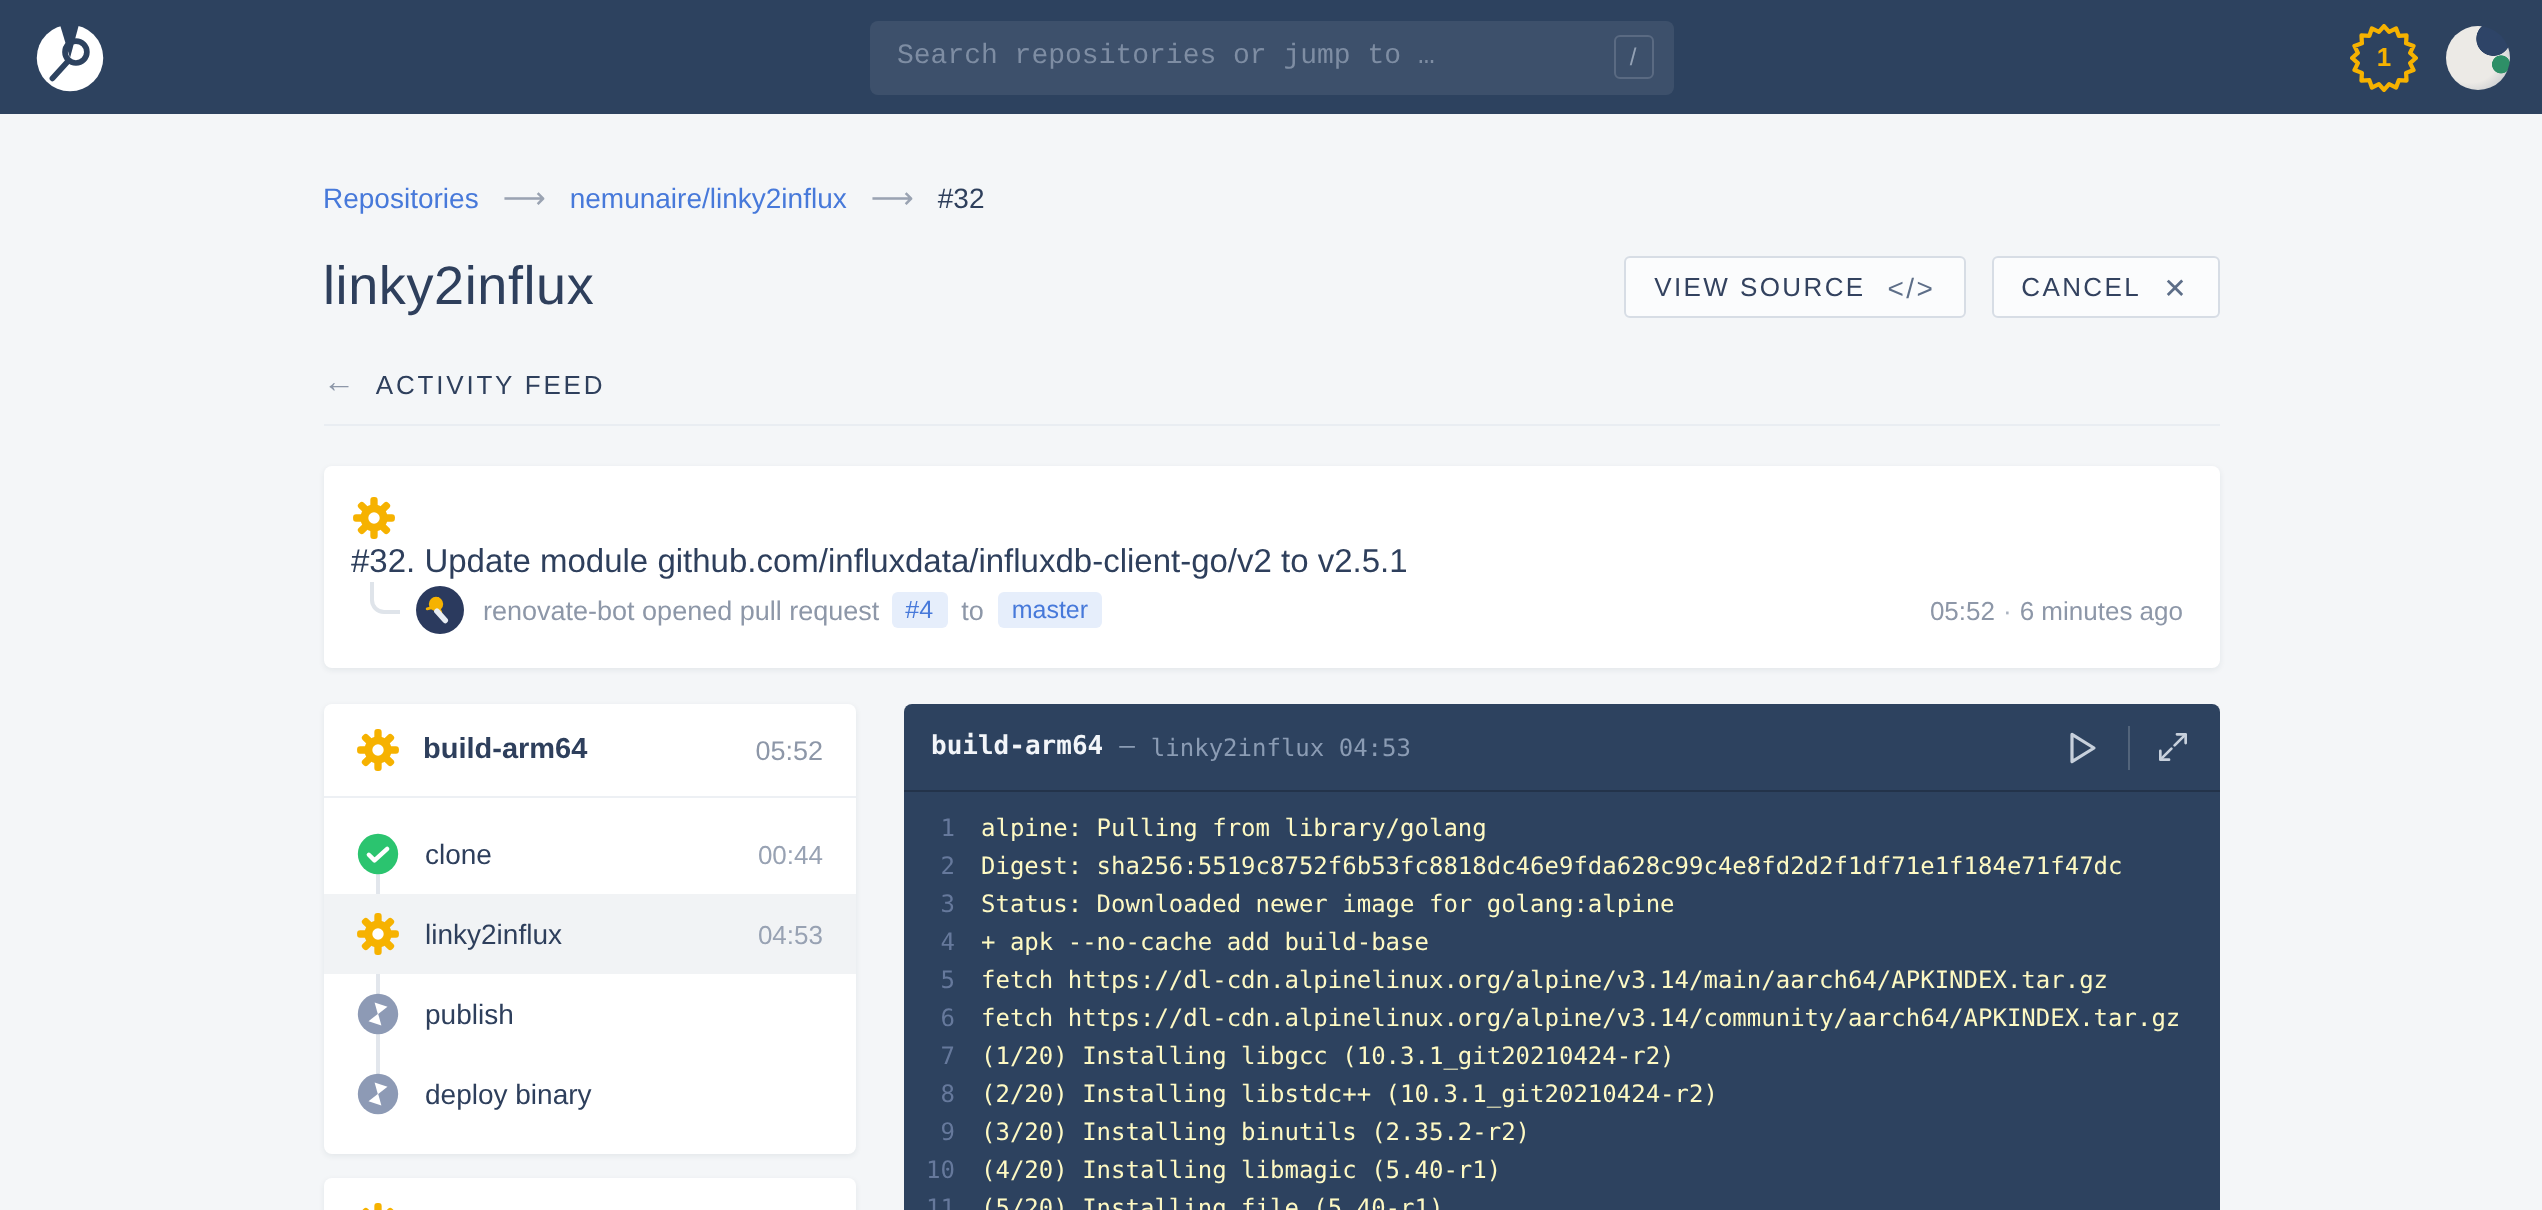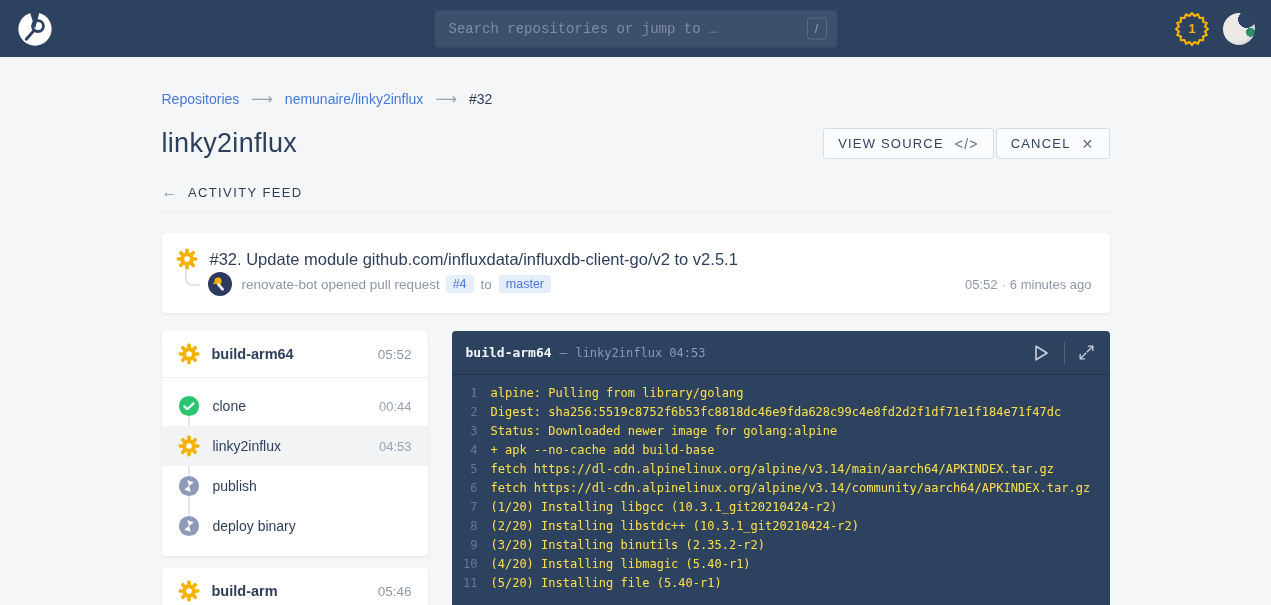--- a/index.html
+++ b/index.html
@@ -50,7 +50,7 @@
   .breadcrumb .last{ color:var(--navy); }
   .title-row{ margin-top:20px; display:flex; align-items:center; justify-content:space-between; }
   .page-title{ font-size:27px; font-weight:400; color:var(--navy); letter-spacing:.3px; }
-  .btns{ display:flex; gap:2px; }
+  .btns{ display:flex; gap:13px; }
   .btn{
     display:flex; align-items:center; gap:11px; height:31px; padding:0 14px;
     border:1px solid #d7dde5; border-radius:3px; background:#fbfcfd;

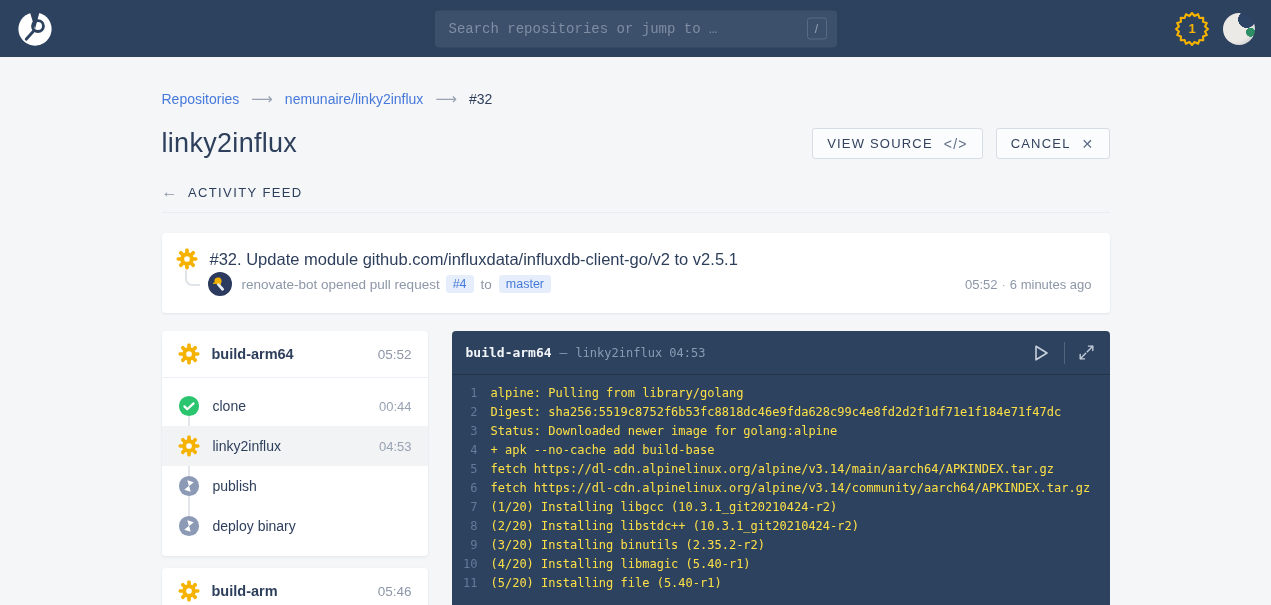--- a/index.html
+++ b/index.html
@@ -67,7 +67,7 @@
     margin-top:20px; background:#fff; border-radius:4px; padding:15px 18px 17px 14px;
     box-shadow:0 1px 3px rgba(25,45,70,.08); cursor:pointer;
   }
-  .feed-row1{ display:flex; align-items:center; gap:12px; }
+  .feed-row1{ display:flex; gap:2px;flex-direction:column; }
   .feed-title{ font-size:16.5px; color:var(--navy); }
   .feed-row2{ display:flex; align-items:center; margin-top:2px; font-size:13.5px; color:var(--gray);text-align:center; }
   .elbow{ width:15px; height:16px; border-left:2px solid #dfe4ea; border-bottom:2px solid #dfe4ea;

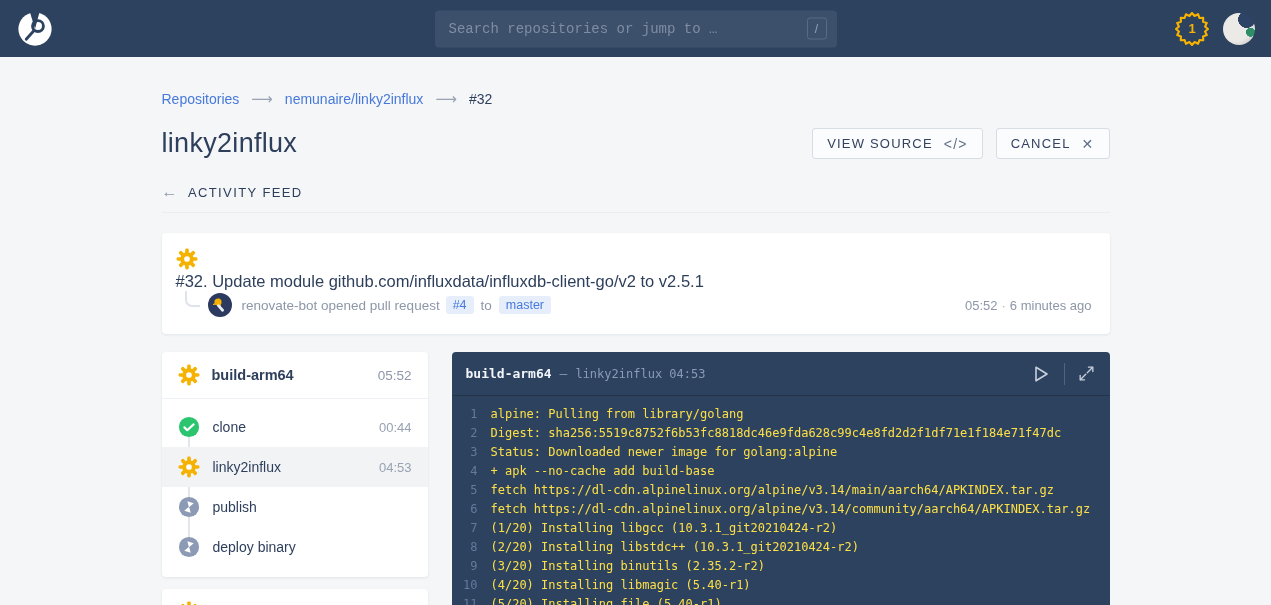--- a/index.html
+++ b/index.html
@@ -109,7 +109,7 @@
   .console-body{ padding:9px 0 0; }
   .line{ display:flex; line-height:19px; font-size:12px; white-space:pre; }
   .line .ln{ width:26px; text-align:right; color:#66799c; flex:none; }
-  .line .tx{ padding-left:13px; color:#fde047; }
+  .line .tx{ padding-left:13px; color:#fef9c3; }
 </style>
 </head>
 <body>

